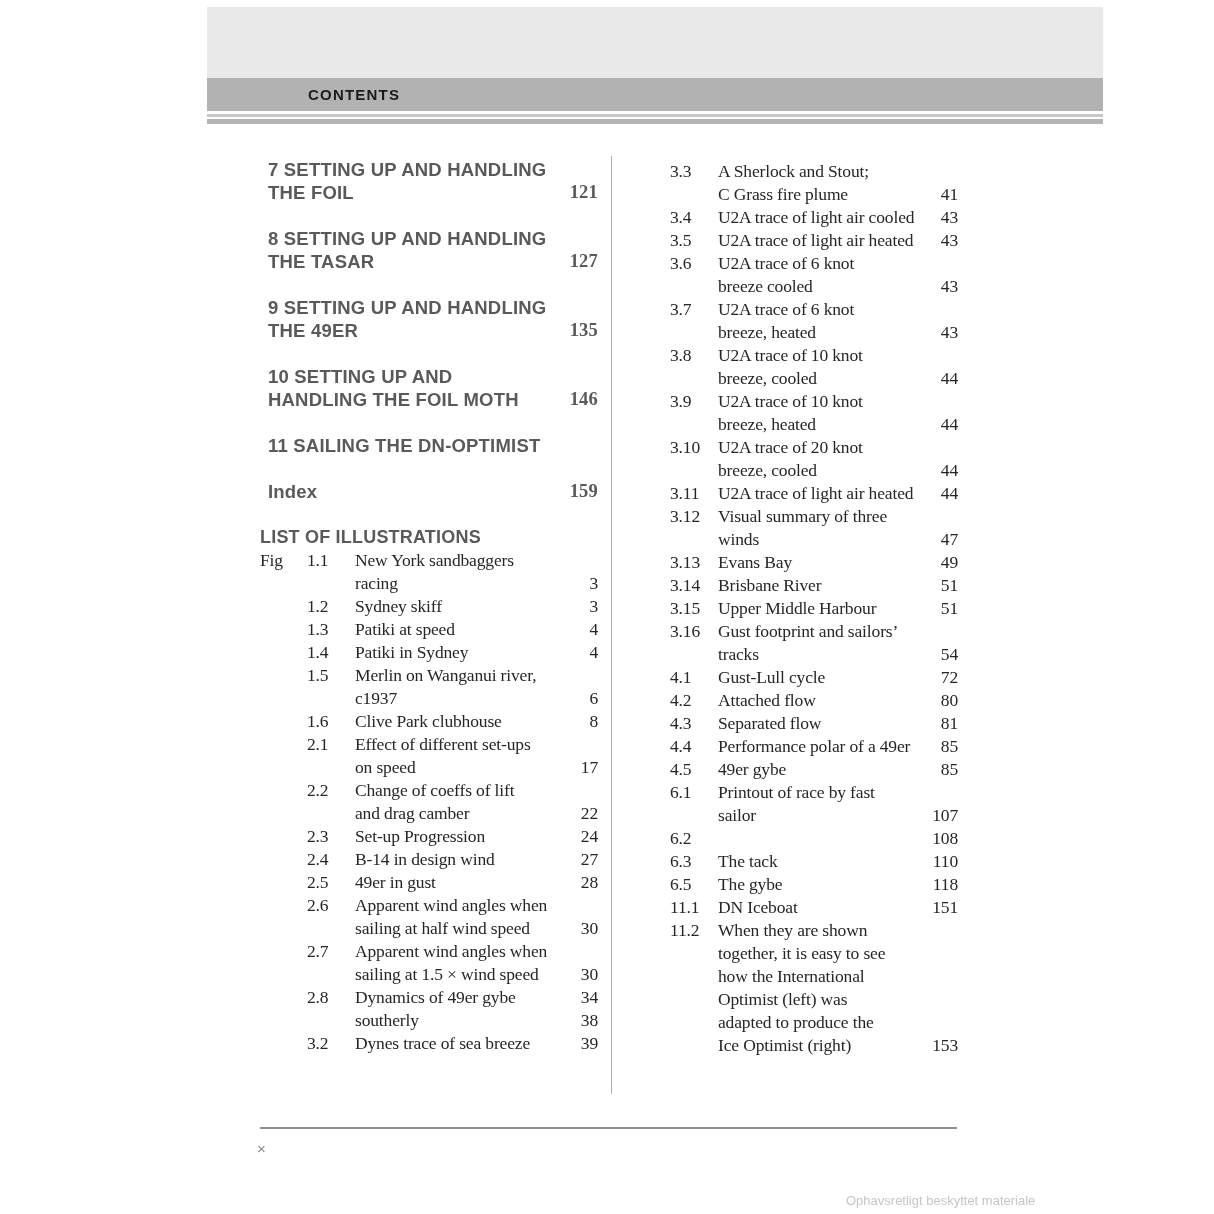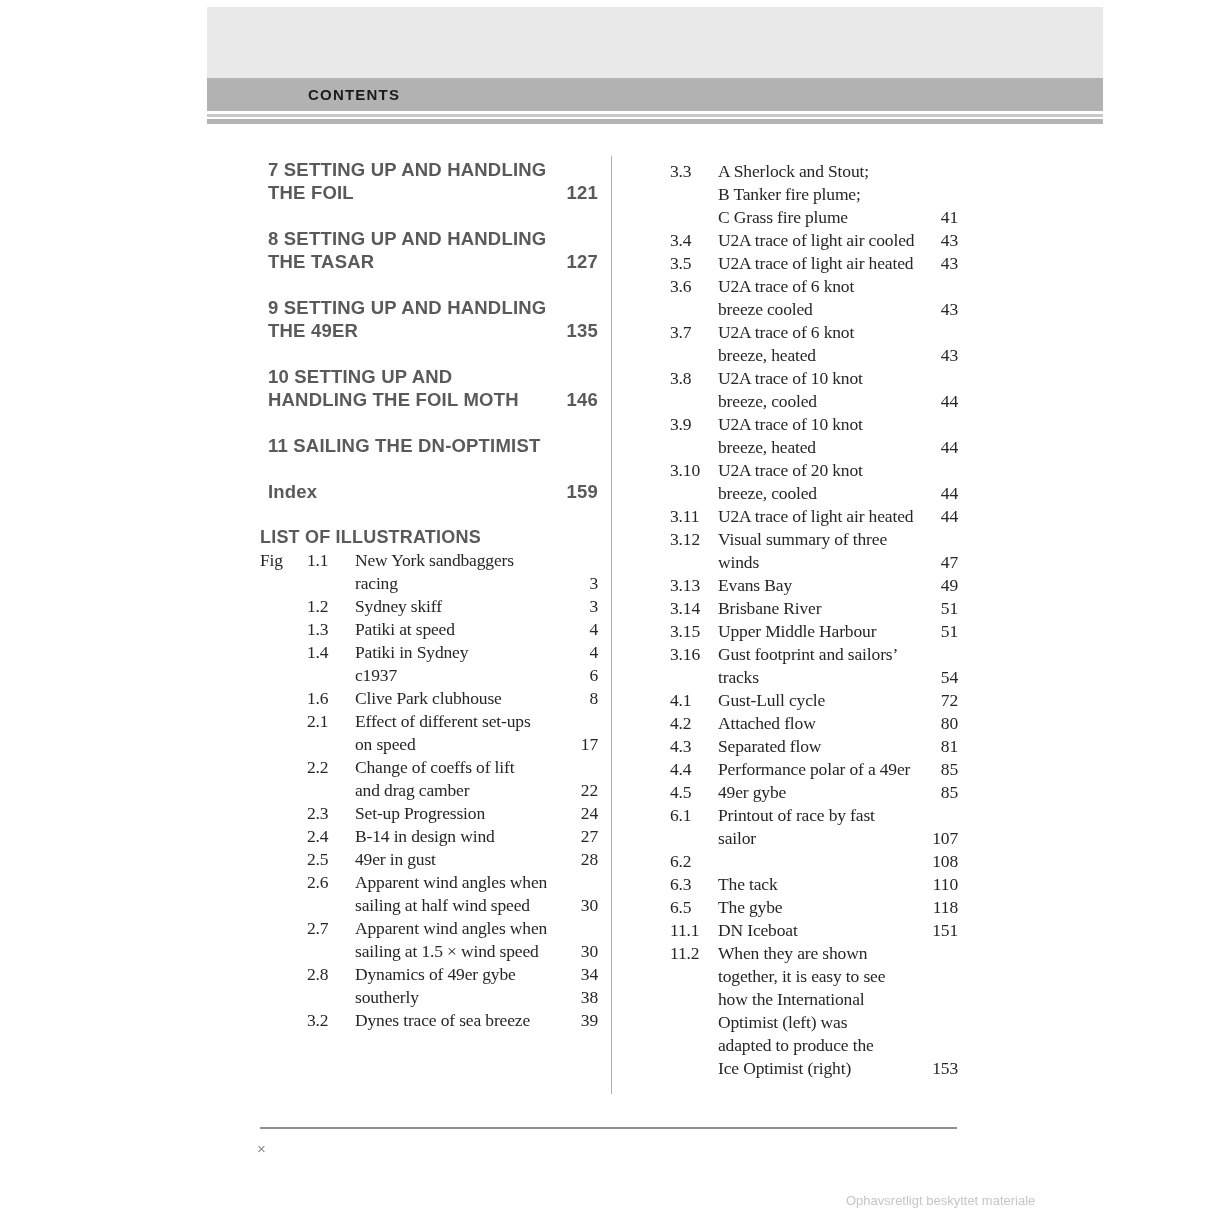--- a/index.html
+++ b/index.html
@@ -26,7 +26,7 @@
   .h-row{display:flex;justify-content:space-between;line-height:23px;height:23px;
          font-family:"Liberation Sans",sans-serif;font-weight:700;font-size:18.5px;
          letter-spacing:0.2px;color:#5a5a5a;white-space:nowrap;}
-  .h-page{font-family:Liberation Sans, sans-serif;font-weight:700;color:#5a5a5a;}
+  .h-page{font-family:Liberation Serif, serif;font-weight:700;color:#5a5a5a;}
   .list-heading{line-height:23px;height:23px;font-family:"Liberation Sans",sans-serif;
          font-weight:700;font-size:18px;letter-spacing:0.2px;color:#5a5a5a;white-space:nowrap;}
 

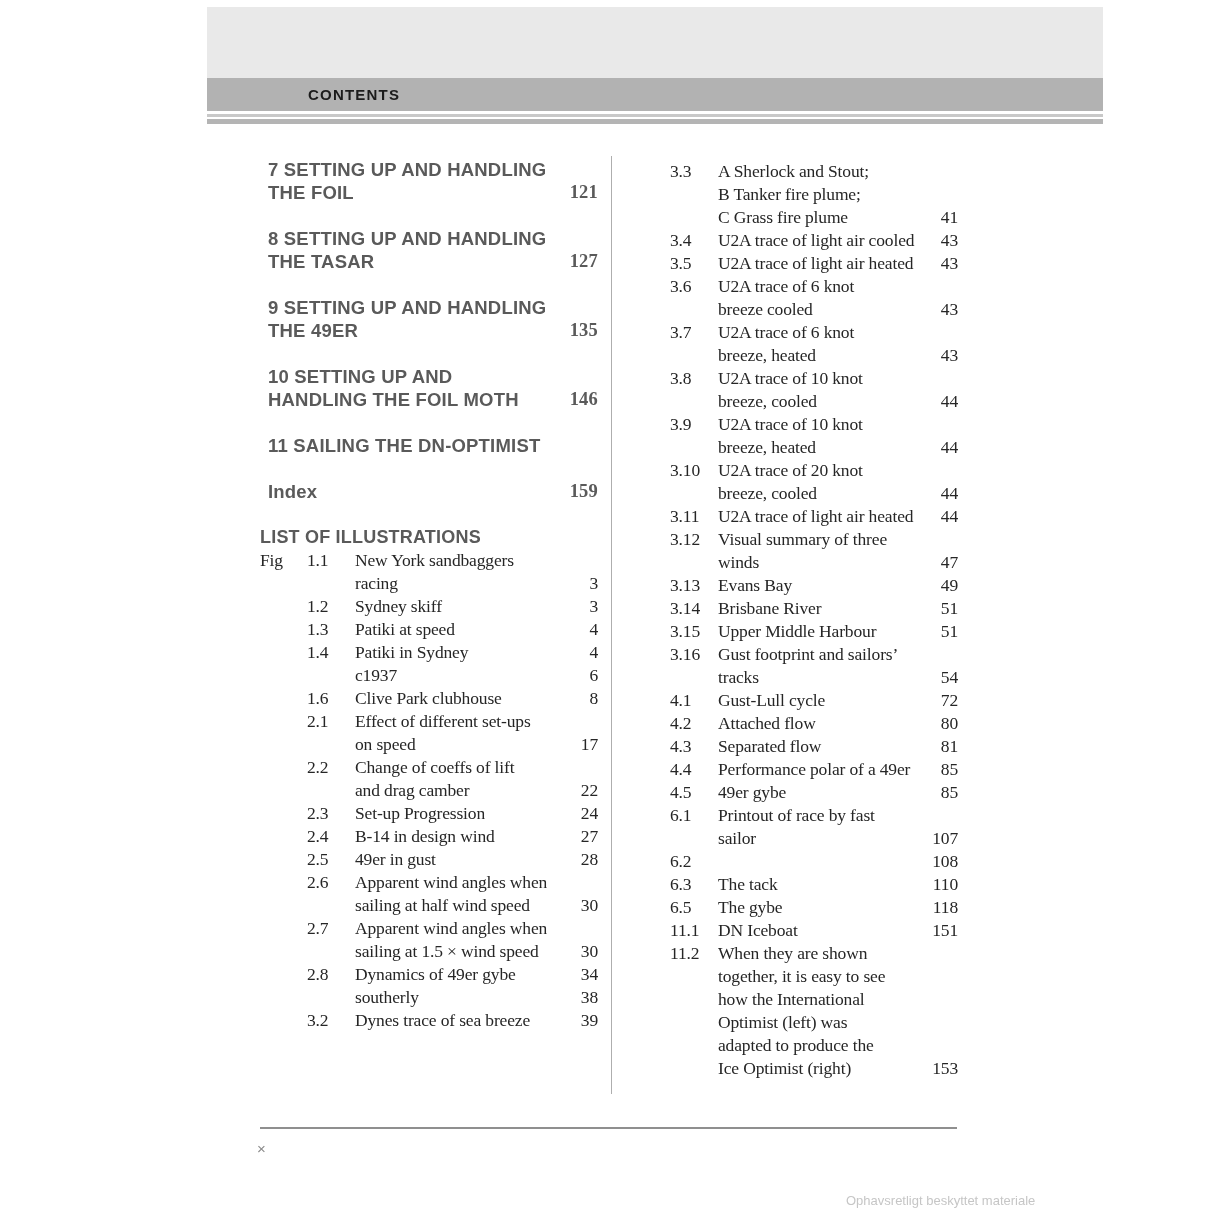--- a/index.html
+++ b/index.html
@@ -252,11 +252,6 @@
       </div>
       <div class="fig-row">
         <span class="cell num-cell"></span>
-        <span class="cell cap-cell">B Tanker fire plume;</span>
-        <span class="cell page-cell"></span>
-      </div>
-      <div class="fig-row">
-        <span class="cell num-cell"></span>
         <span class="cell cap-cell">C Grass fire plume</span>
         <span class="cell page-cell">41</span>
       </div>

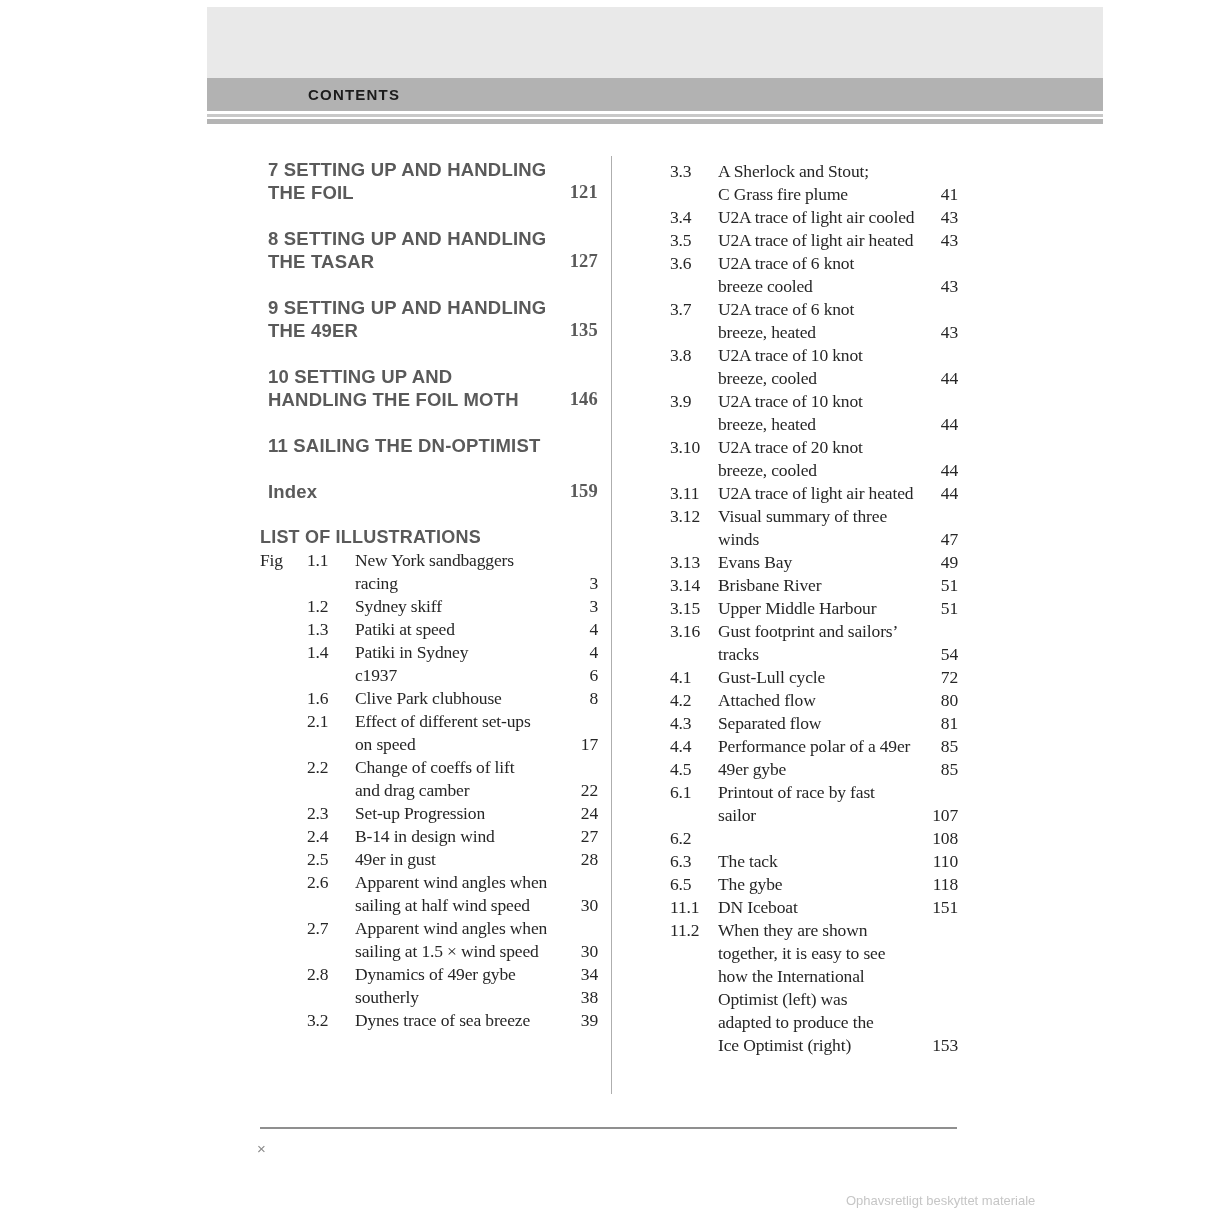--- a/index.html
+++ b/index.html
@@ -149,6 +149,12 @@
       </div>
       <div class="fig-row">
         <span class="cell fig-cell"></span>
+        <span class="cell num-cell">1.5</span>
+        <span class="cell cap-cell">Merlin on Wanganui river,</span>
+        <span class="cell page-cell"></span>
+      </div>
+      <div class="fig-row">
+        <span class="cell fig-cell"></span>
         <span class="cell num-cell"></span>
         <span class="cell cap-cell">c1937</span>
         <span class="cell page-cell">6</span>

